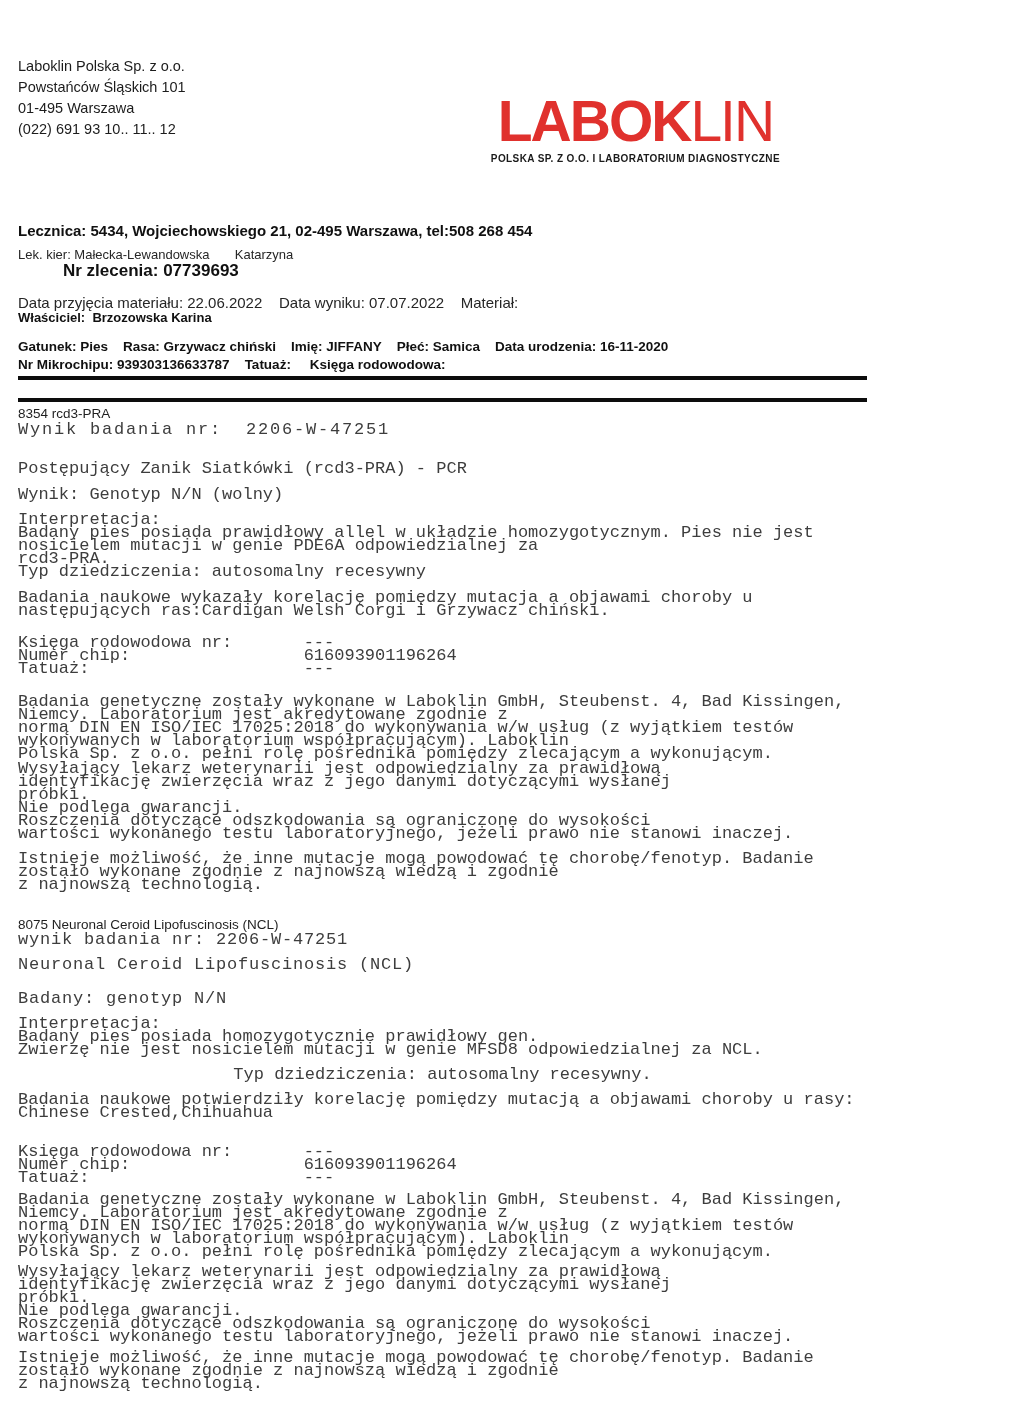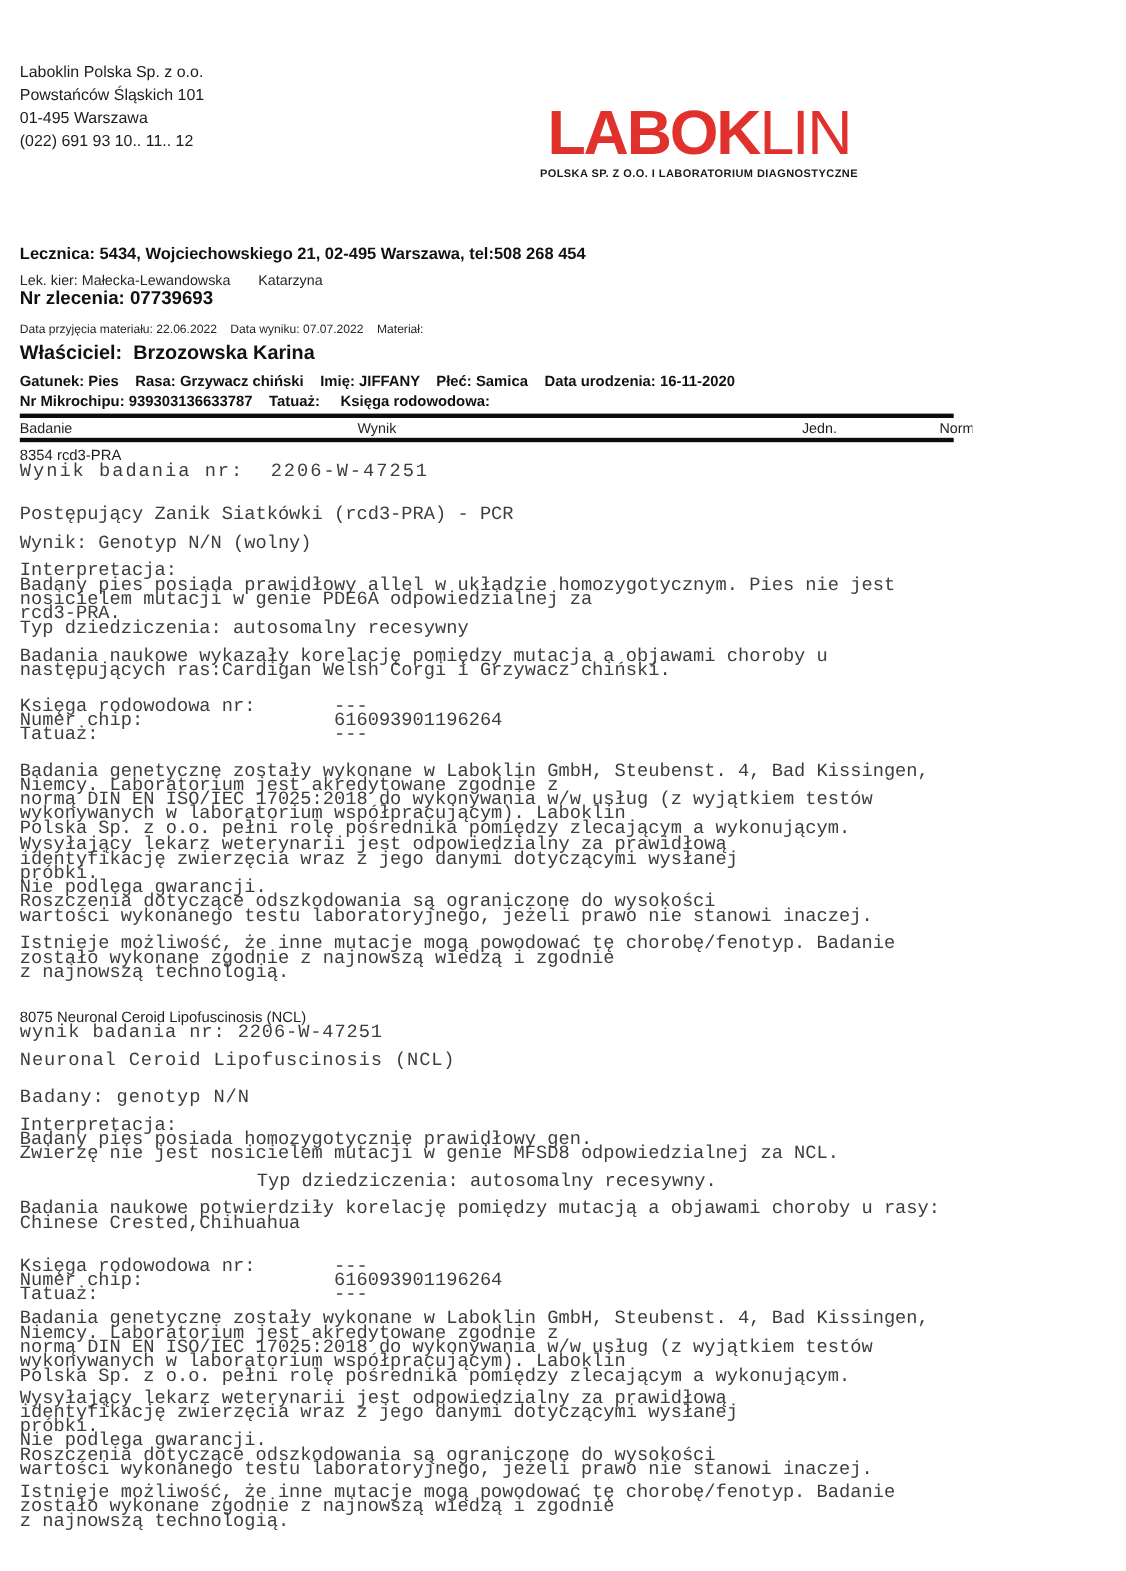--- a/index.html
+++ b/index.html
@@ -51,7 +51,7 @@
   
   .clinic  { font-size: 15px;   font-weight: bold; color: #111; }
   .vet     { font-size: 13px;   color: #262626; }
-  .orderno { font-size: 17px;   font-weight: bold; color: #111; }
+  .orderno { font-size: 17px;   font-weight: bold; color: #111; margin-left: 45px; }
   .dates   { font-size: 11px; color: #262626; }
   .owner   { font-size: 18px; font-weight: bold; color: #111; }
   .animal  { font-size: 13.5px; font-weight: bold; color: #111; }

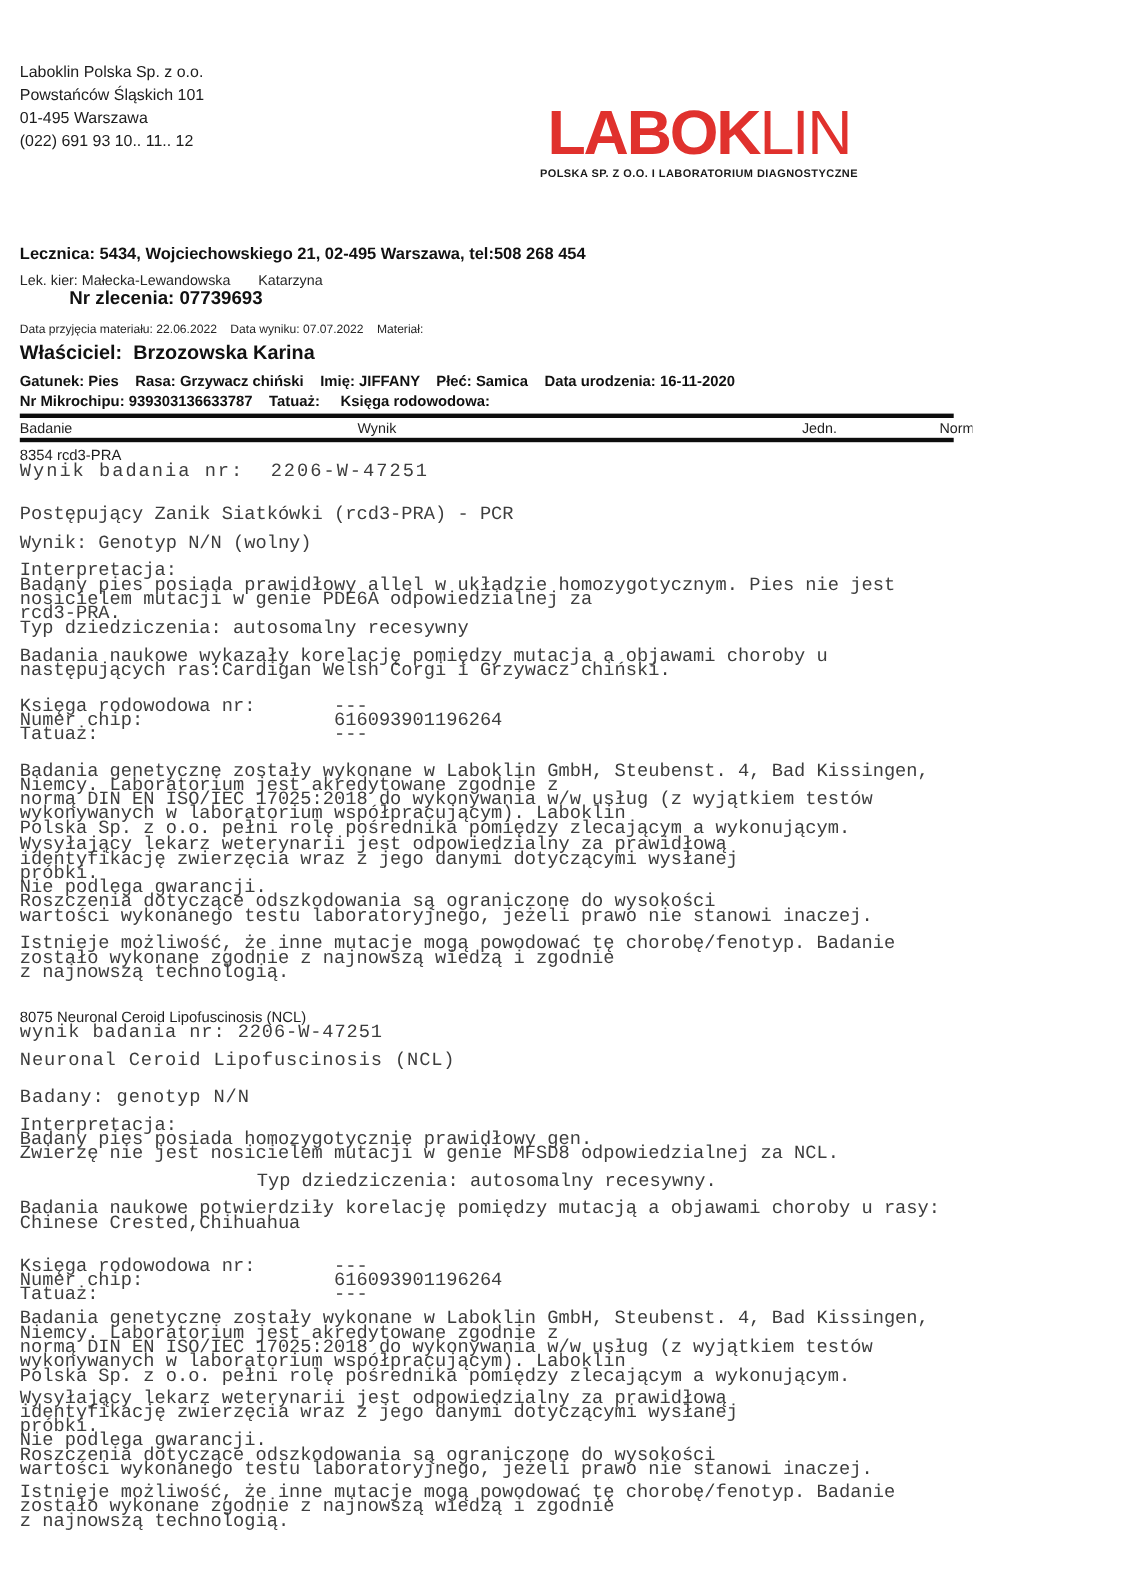--- a/index.html
+++ b/index.html
@@ -52,7 +52,7 @@
   .clinic  { font-size: 15px;   font-weight: bold; color: #111; }
   .vet     { font-size: 13px;   color: #262626; }
   .orderno { font-size: 17px;   font-weight: bold; color: #111; margin-left: 45px; }
-  .dates   { font-size: 11px; color: #262626; }
+  .dates   { font-size: 15px; color: #262626; }
   .owner   { font-size: 18px; font-weight: bold; color: #111; }
   .animal  { font-size: 13.5px; font-weight: bold; color: #111; }
   .chip    { font-size: 13.5px; font-weight: bold; color: #111; }

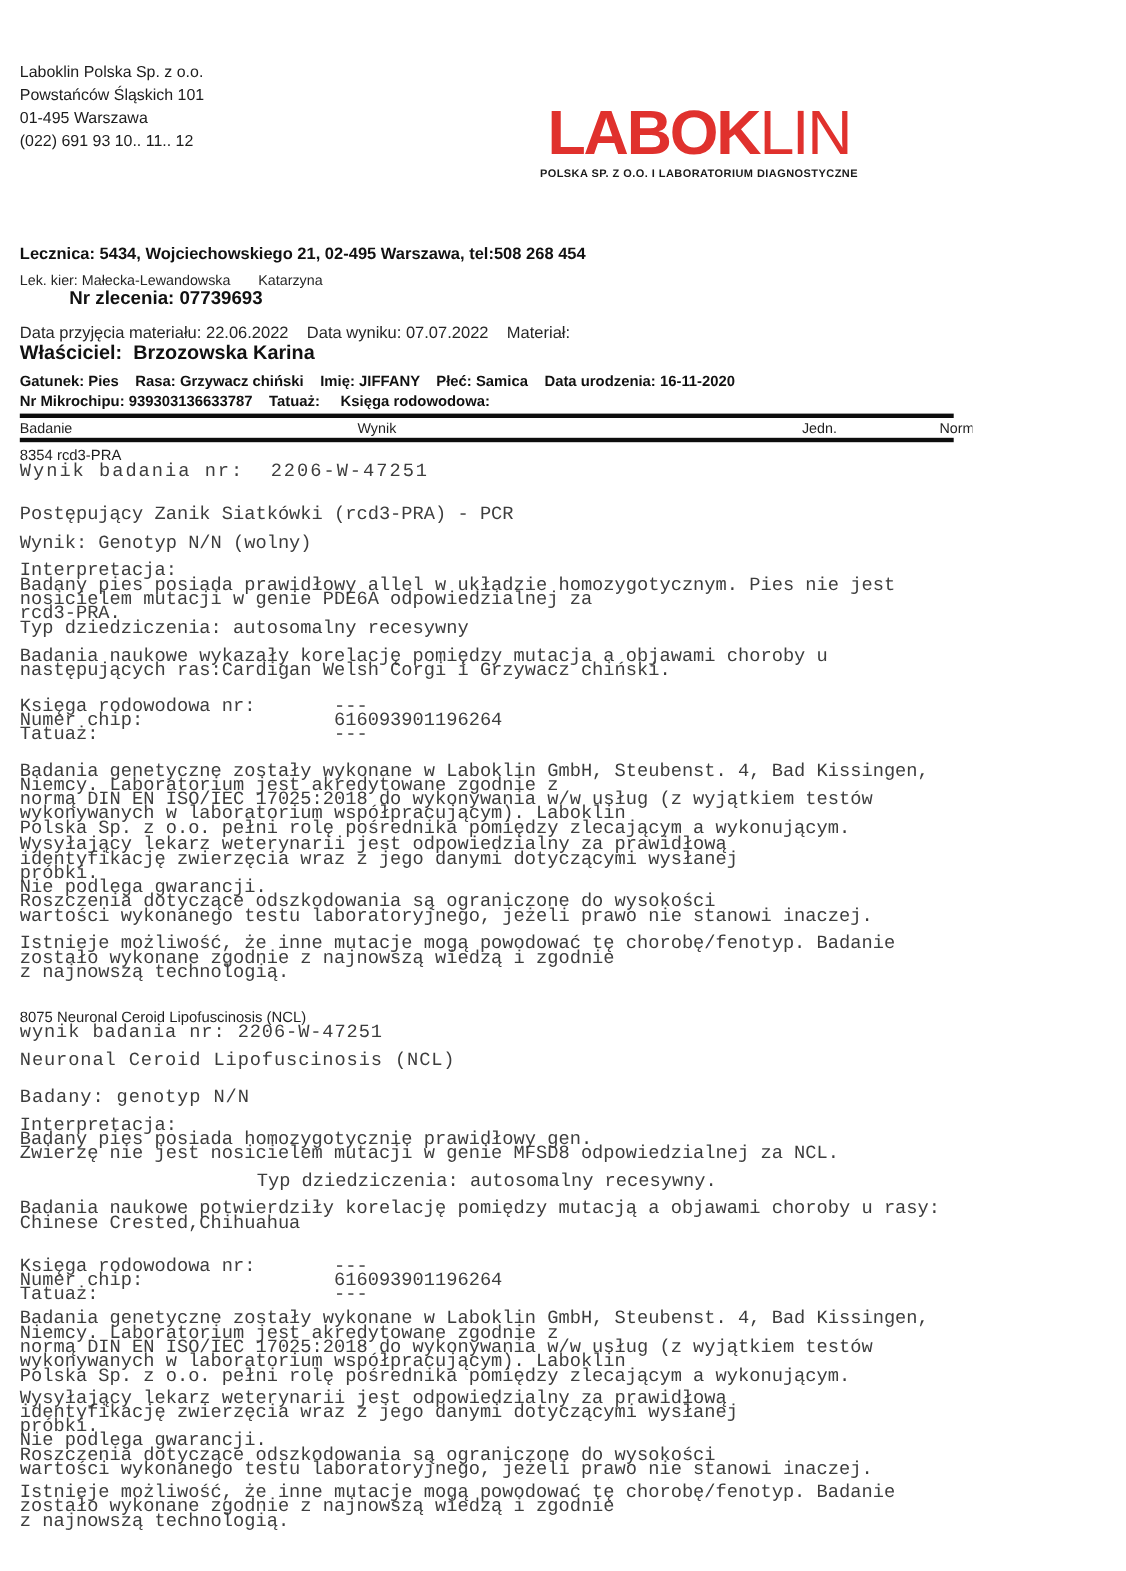--- a/index.html
+++ b/index.html
@@ -53,7 +53,7 @@
   .vet     { font-size: 13px;   color: #262626; }
   .orderno { font-size: 17px;   font-weight: bold; color: #111; margin-left: 45px; }
   .dates   { font-size: 15px; color: #262626; }
-  .owner   { font-size: 18px; font-weight: bold; color: #111; }
+  .owner   { font-size: 13px; font-weight: bold; color: #111; }
   .animal  { font-size: 13.5px; font-weight: bold; color: #111; }
   .chip    { font-size: 13.5px; font-weight: bold; color: #111; }
   .rule {

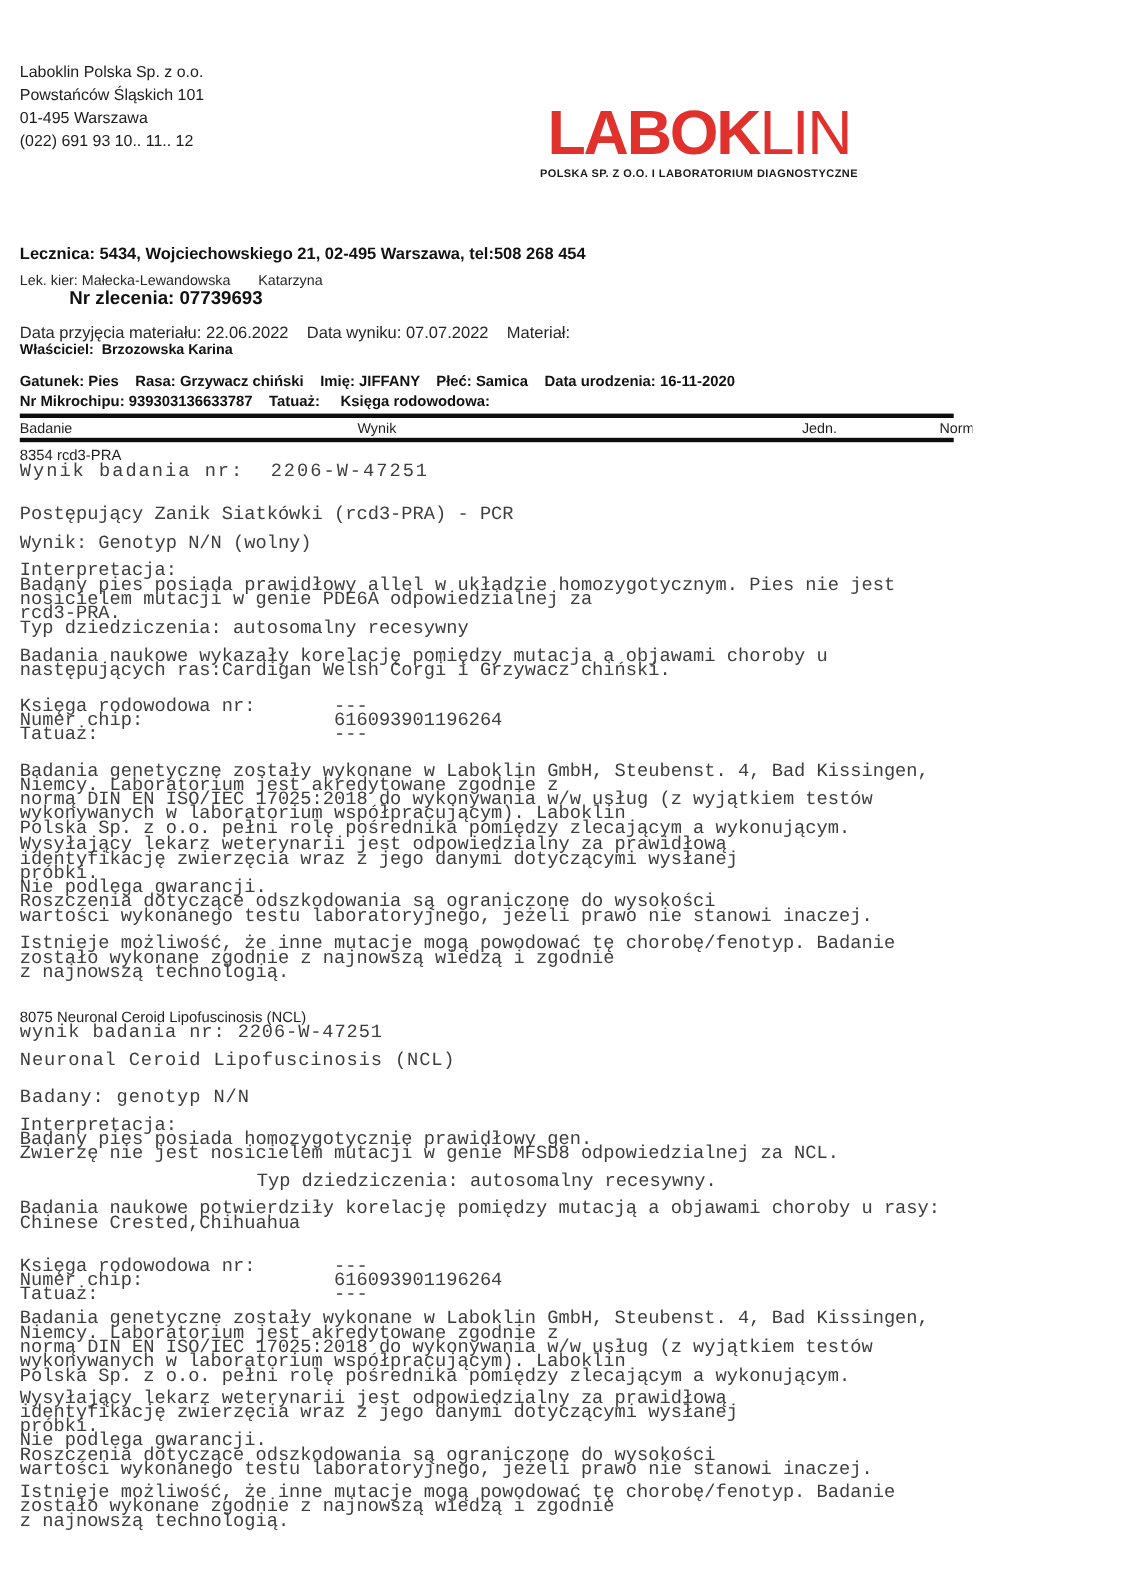--- a/index.html
+++ b/index.html
@@ -104,12 +104,6 @@
   <div class="abs chip" style="top:357px;">Nr Mikrochipu: 939303136633787    Tatuaż:     Księga rodowodowa:</div>
 
   <div class="rule" style="top:376px;"></div>
-  <div class="abs thead" style="top:382px;">
-    <span class="th-badanie">Badanie</span>
-    <span class="th-wynik">Wynik</span>
-    <span class="th-jedn">Jedn.</span>
-    <span class="th-norma">Norma</span>
-  </div>
   <div class="rule" style="top:398px;"></div>
 
   <div>

